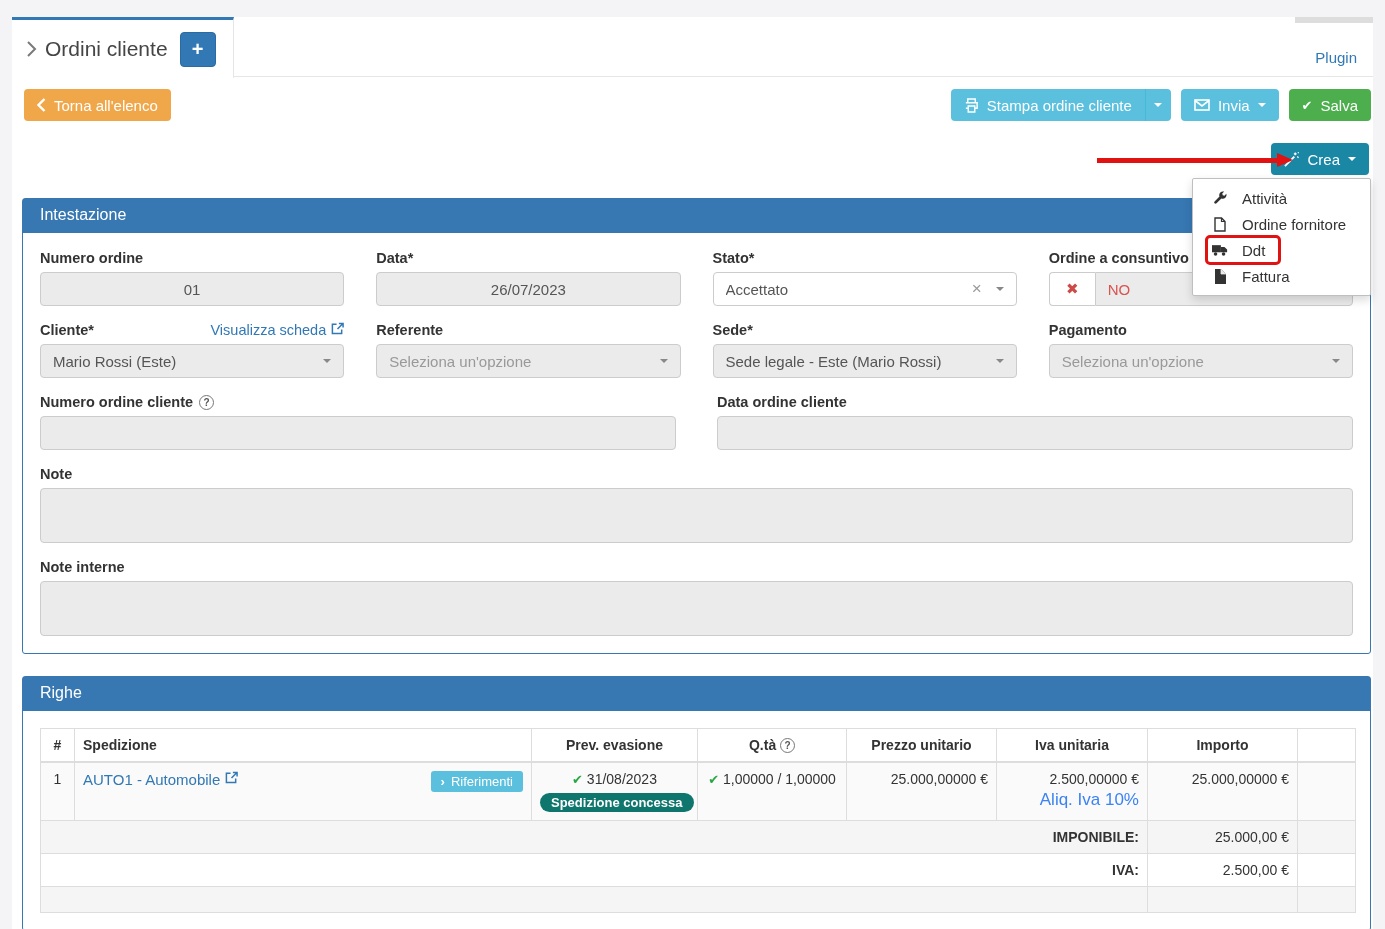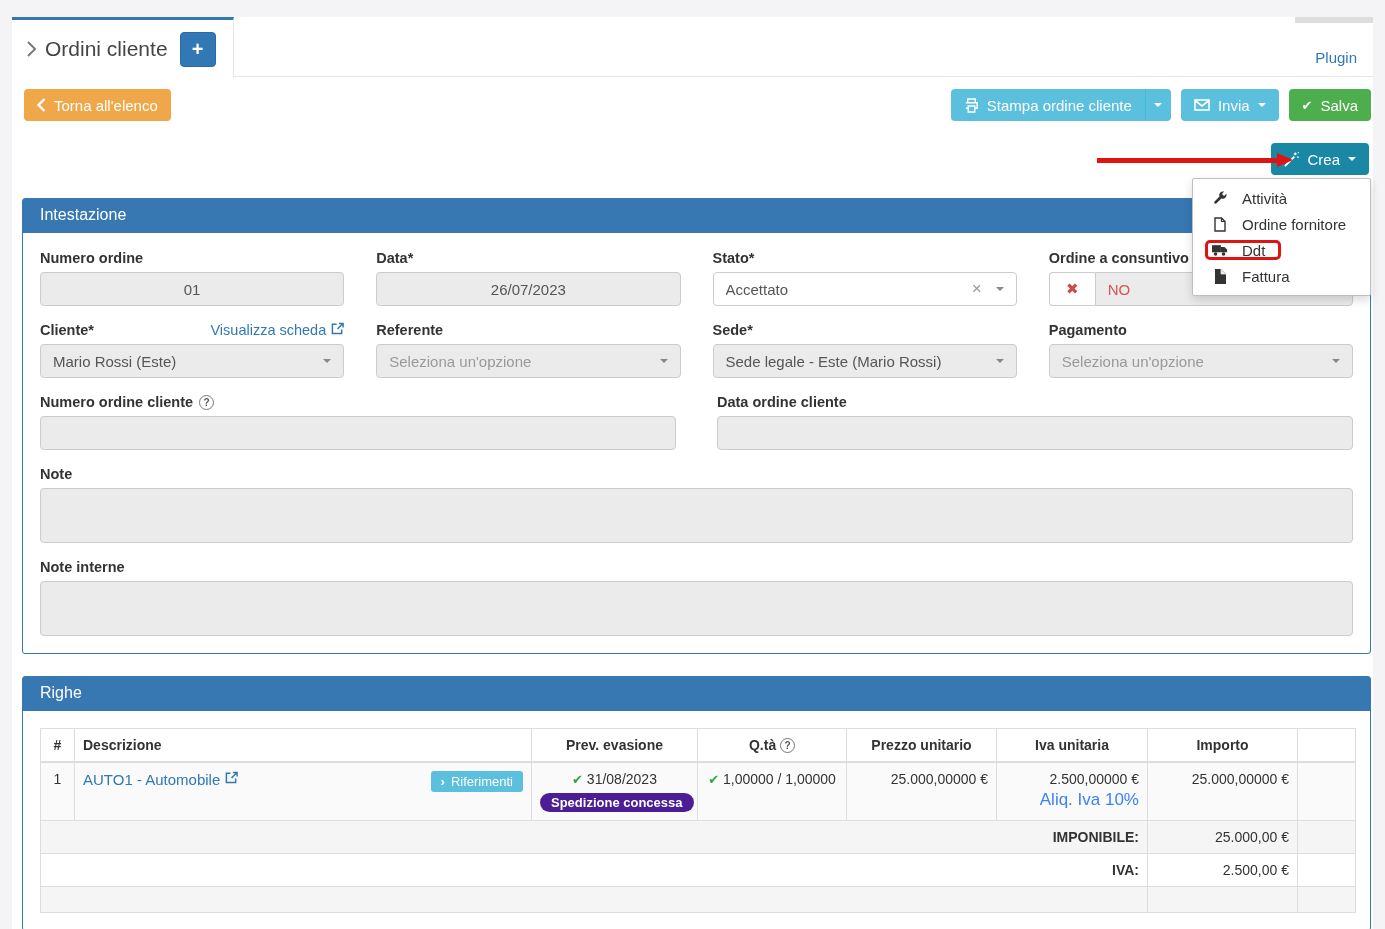--- a/index.html
+++ b/index.html
@@ -58,7 +58,7 @@
   .menu-item { display:flex; align-items:center; gap:14px; padding:3px 16px 3px 19px; font-size:15px; color:#333; cursor:pointer; height:26px; }
   .menu-item .mi-icon { width:16px; display:flex; justify-content:center; color:#333; }
   .dd-wrap { display:inline-flex; align-items:center; gap:14px; border:3px solid #e01212; border-radius:5px;
-             padding:0 13px 0 4px; margin-left:-7px; height:20px; }
+             padding:0 13px 0 4px; margin-left:-7px; height:30px; }
 
   
   .panel { margin:0 2px 0 10px; border:1px solid #3778b3; border-radius:3px; background:#fff; }

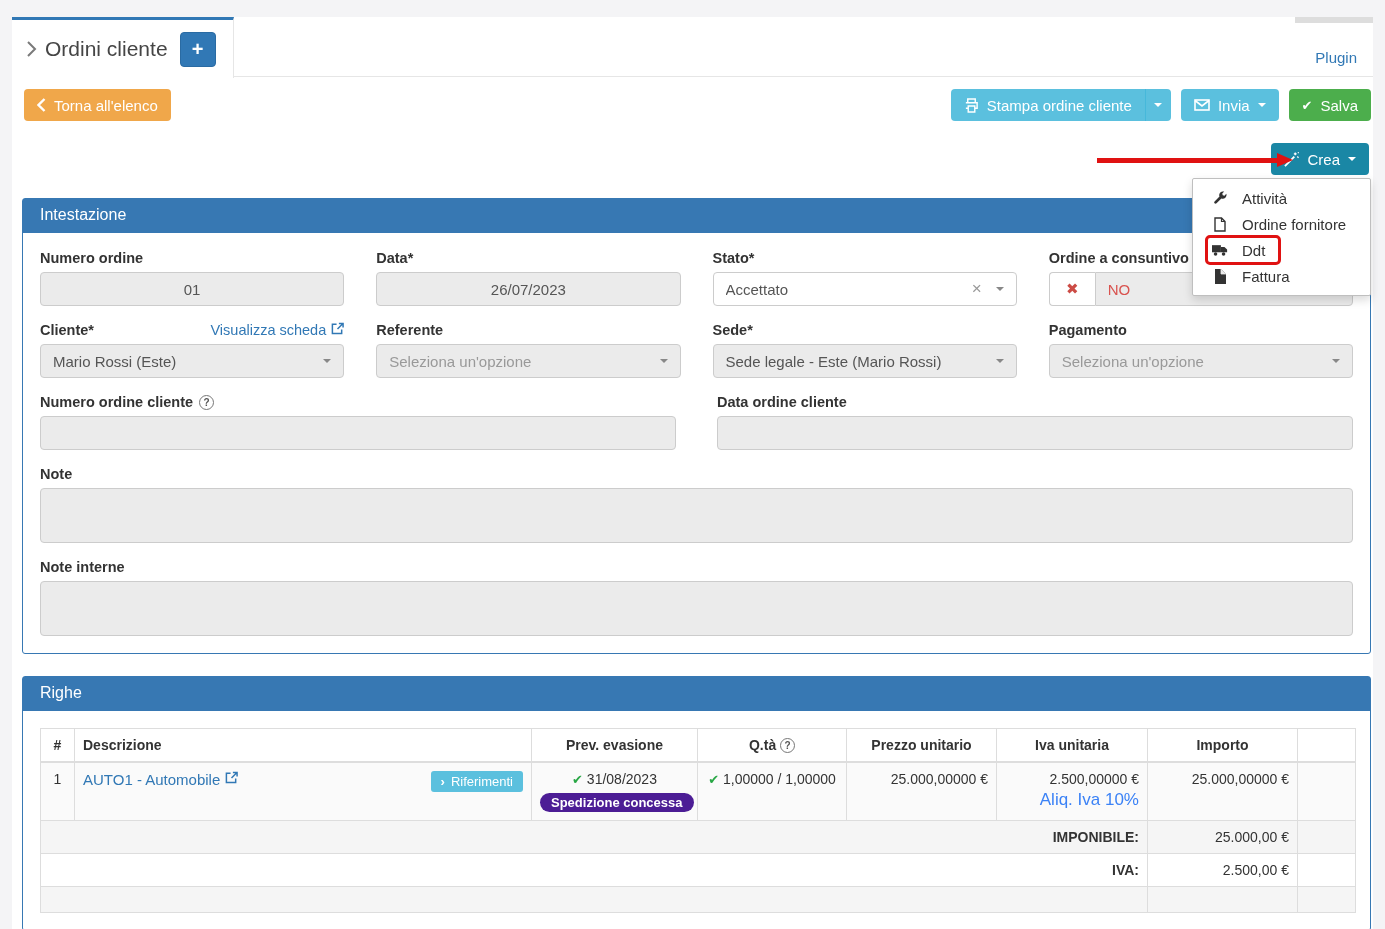--- a/index.html
+++ b/index.html
@@ -351,7 +351,7 @@
         <thead>
           <tr>
             <th class="c">#</th>
-            <th class="l">Descrizione</th>
+            <th class="l">Spedizione</th>
             <th class="c">Prev. evasione</th>
             <th class="c">
               <span>Q.tà</span>

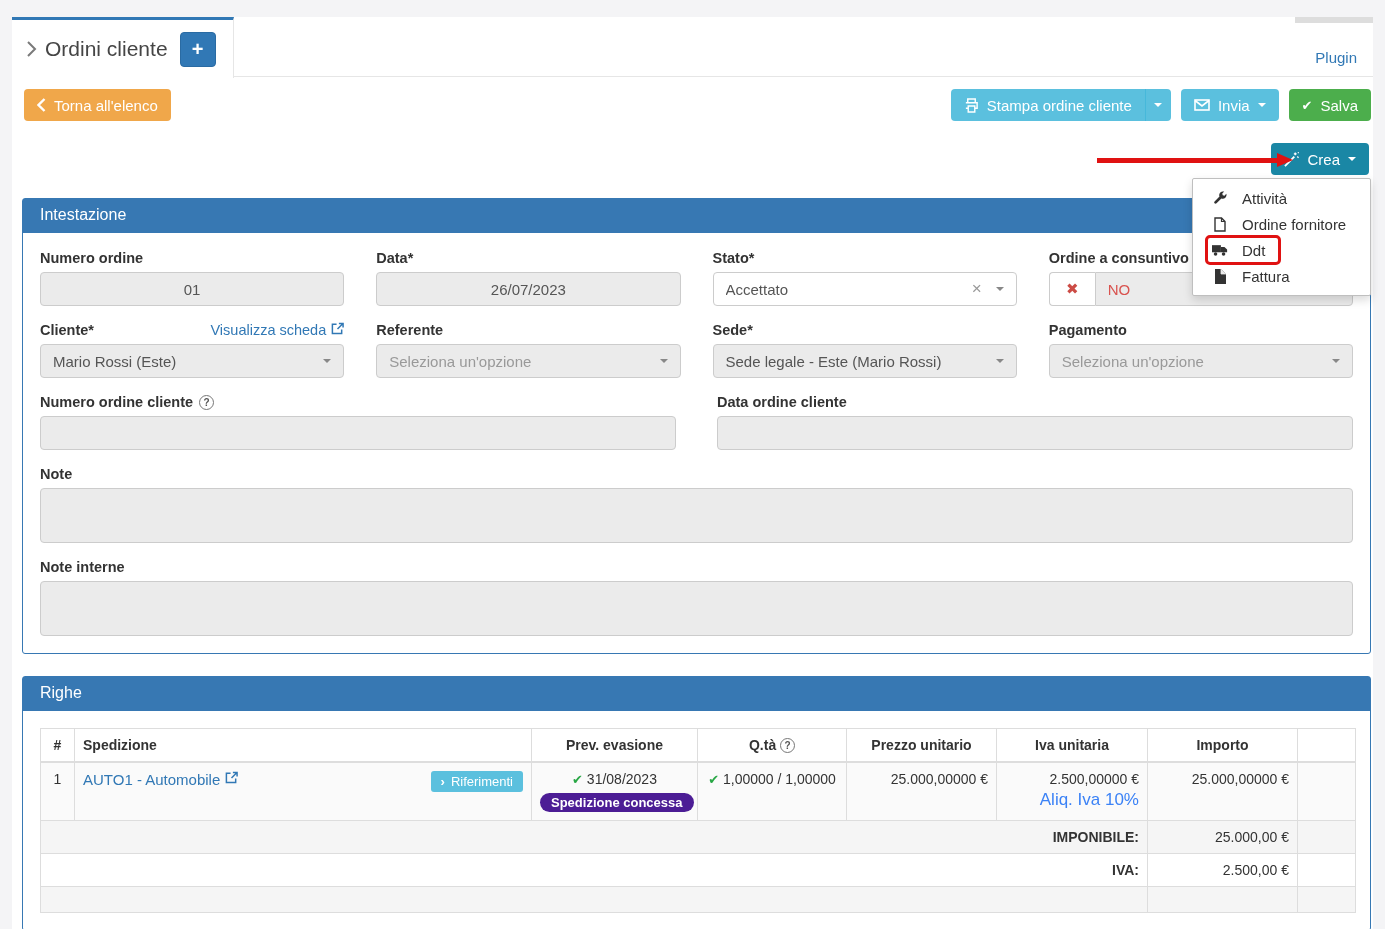--- a/index.html
+++ b/index.html
@@ -103,7 +103,7 @@
   .btn-rif { background:#5bc0de; color:#fff; font-size:13px; padding:3px 10px; border-radius:3px; border:none;
              cursor:pointer; display:inline-flex; align-items:center; gap:6px; white-space:nowrap; }
   .check { color:#28a745; font-size:13px; }
-  .badge-green { display:inline-block; background:#4c1d95; color:#fff; font-weight:bold; font-size:13px;
+  .badge-green { display:inline-block; background:#0f766e; color:#fff; font-weight:bold; font-size:13px;
                  padding:2px 11px; border-radius:10px; margin-top:6px; white-space:nowrap; }
   .muted { color:#3b82f6; font-size:17px; margin-top:3px; }
   .tot-label { font-weight:bold; }

